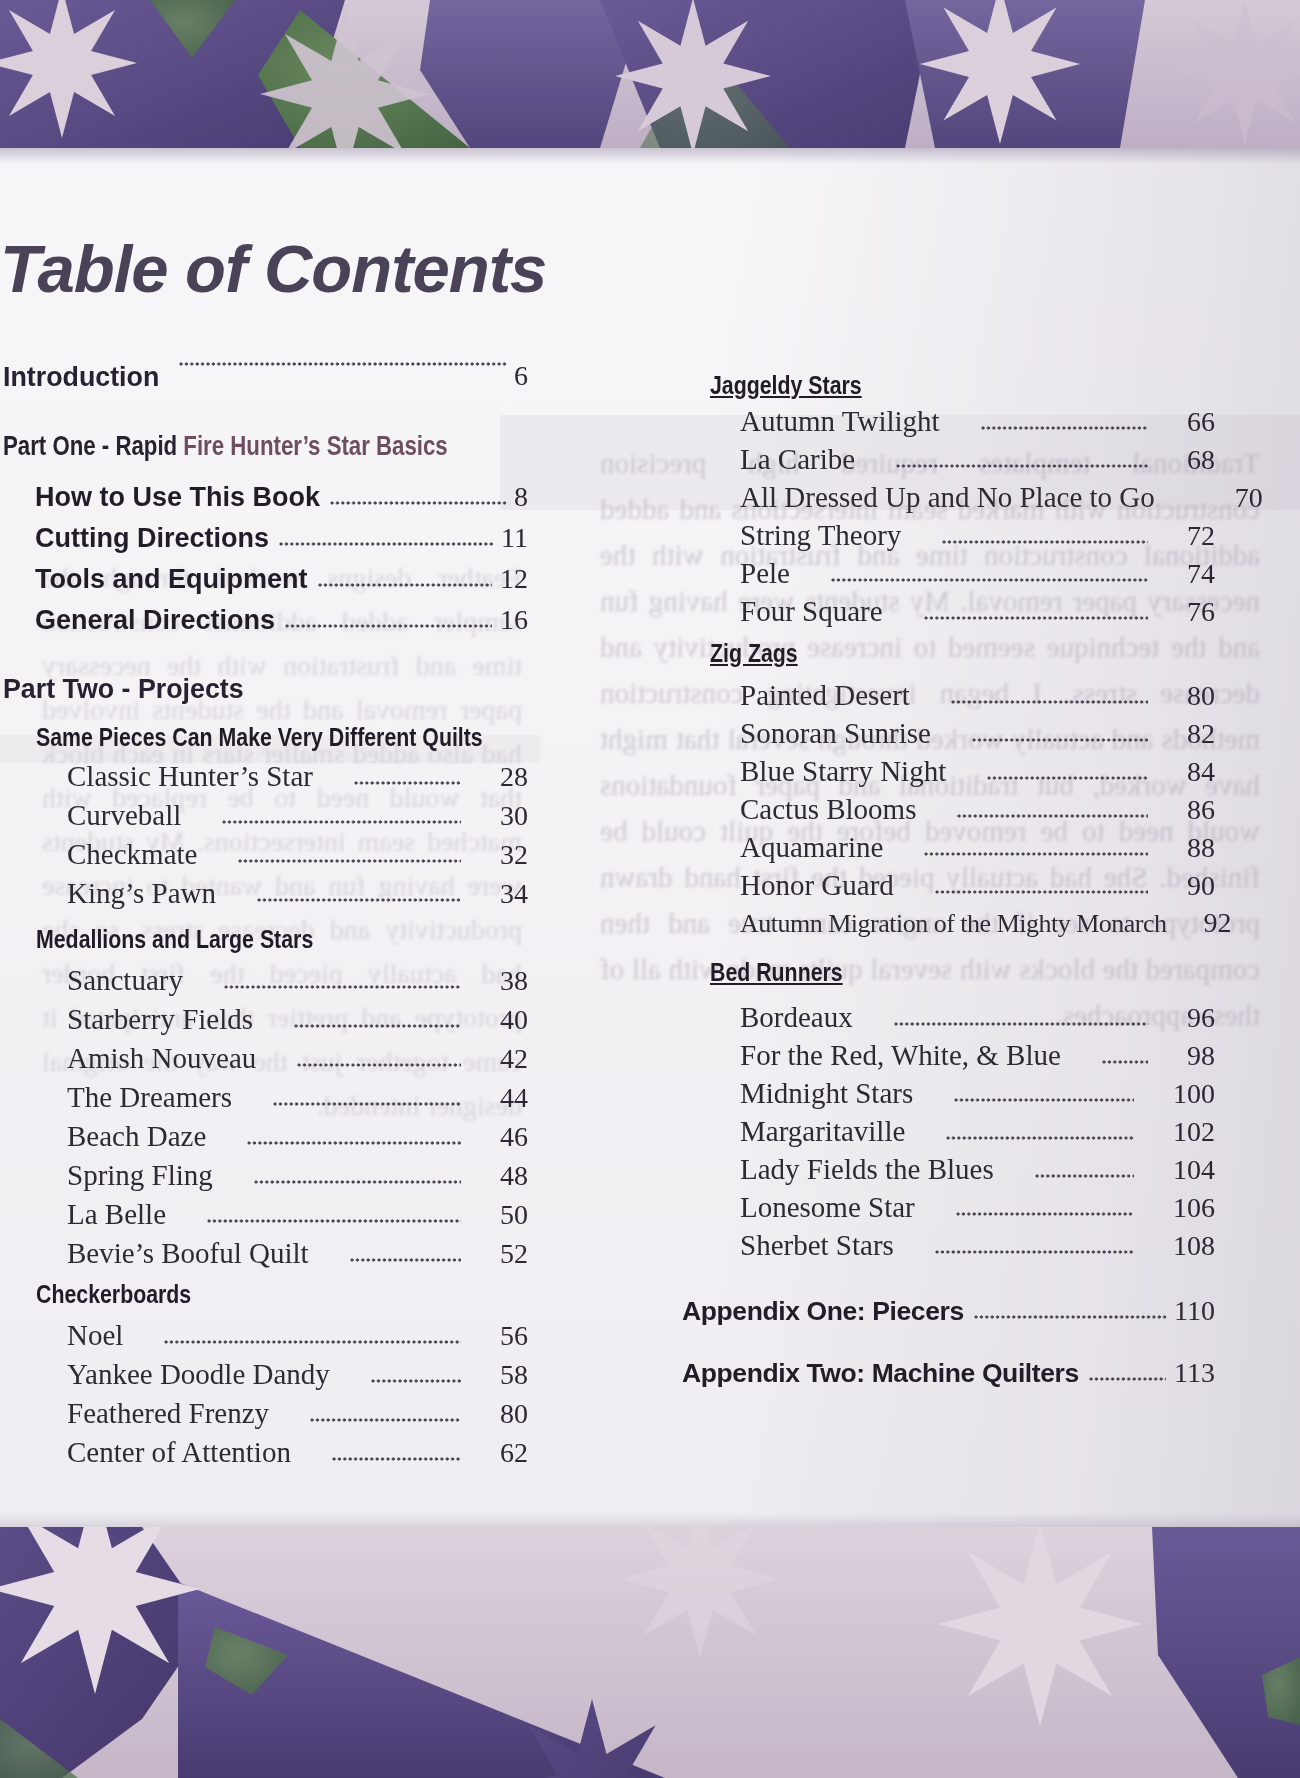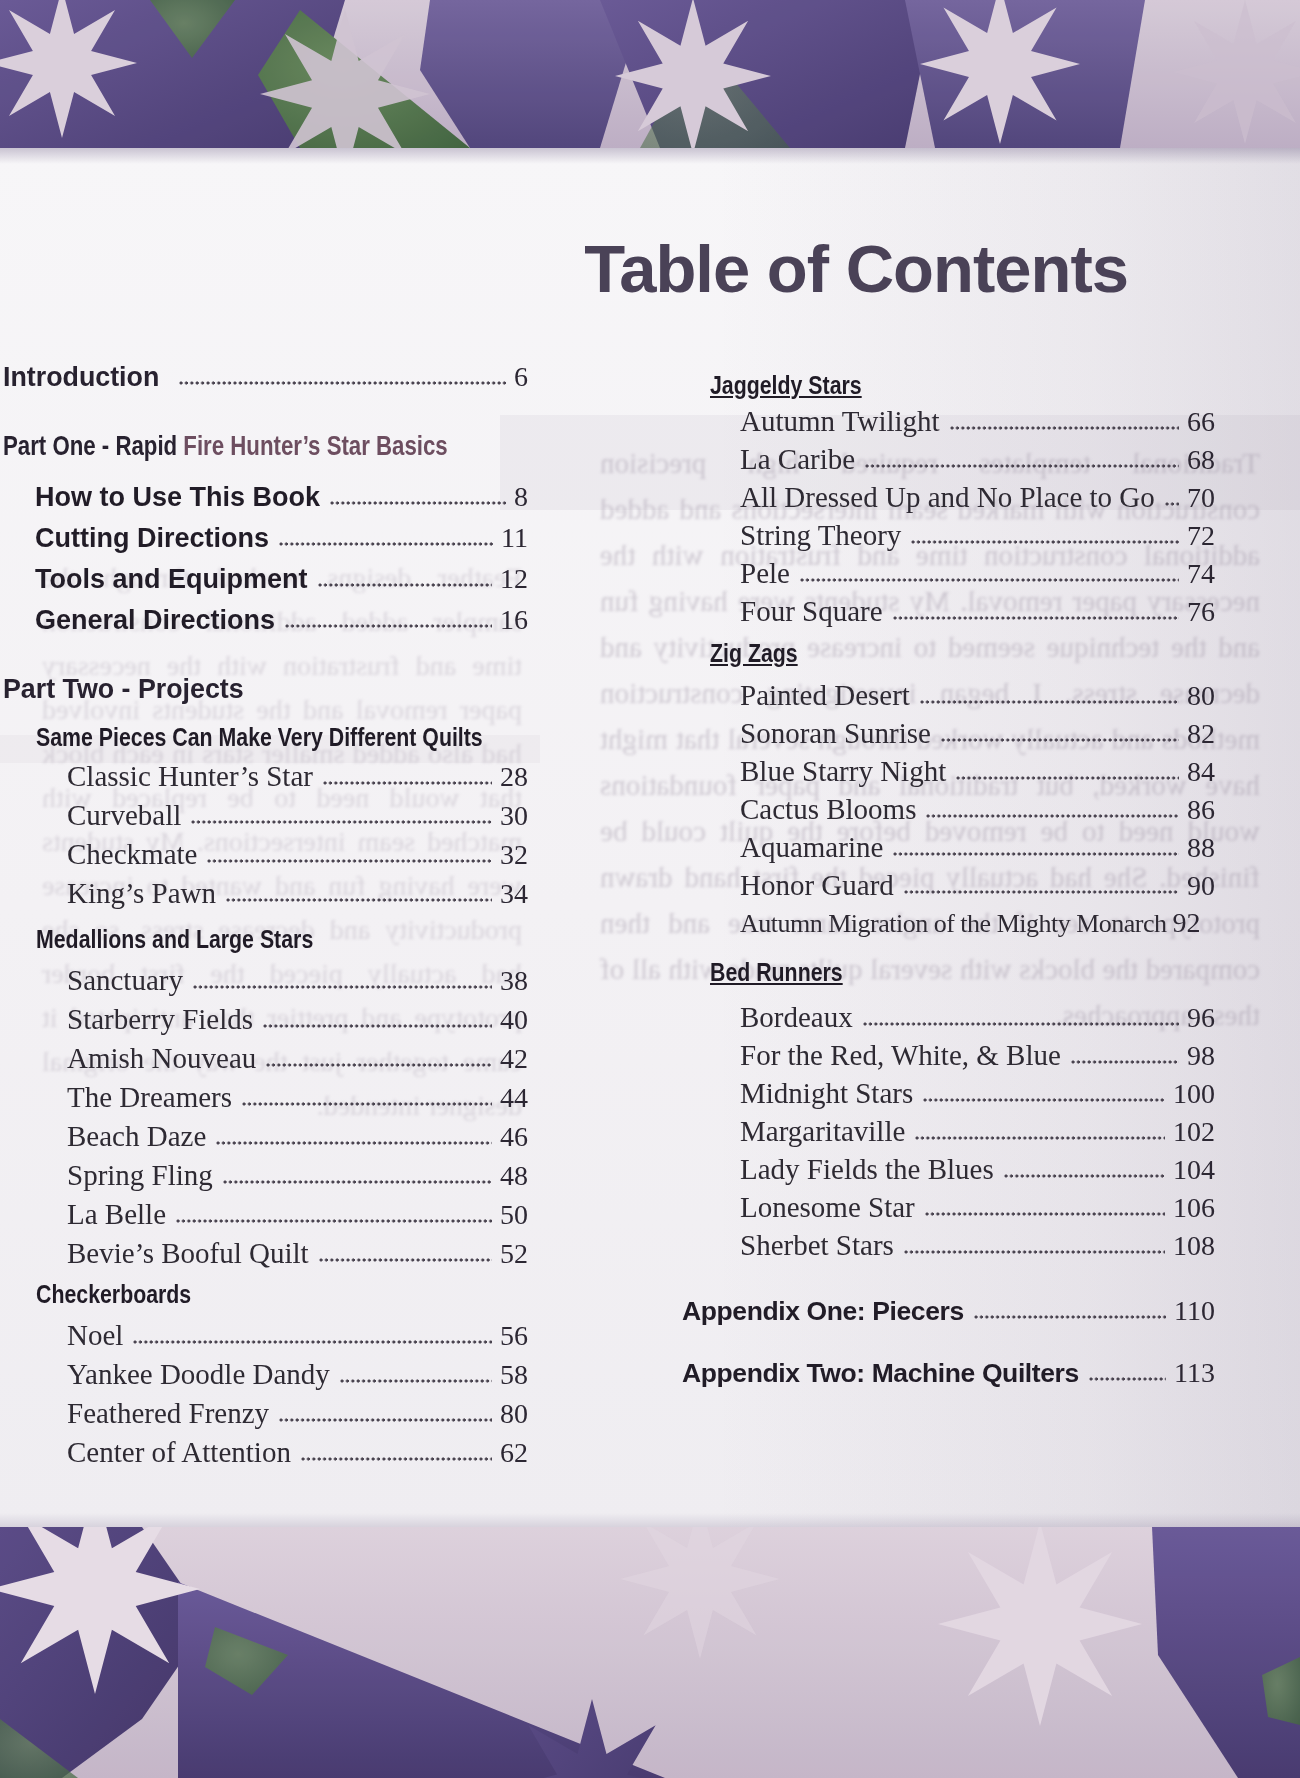--- a/index.html
+++ b/index.html
@@ -30,8 +30,8 @@
   #ghost-left{left:42px;top:556px;width:480px;font-size:28px;line-height:44px;opacity:.28;}
 
   
-  #page-title{position:absolute;left:0;top:230px;width:1128px;text-align:right;z-index:3;
-    font-weight:bold;font-size:67px;letter-spacing:-1px;color:#4a4257;}
+  #page-title{position:absolute;left:0;top:230px;width:1128px;text-align:left;z-index:3;
+    font-weight:bold;font-style:italic;font-size:67px;letter-spacing:-1px;color:#4a4257;}
 
   
   .toc-col{position:absolute;z-index:3;}

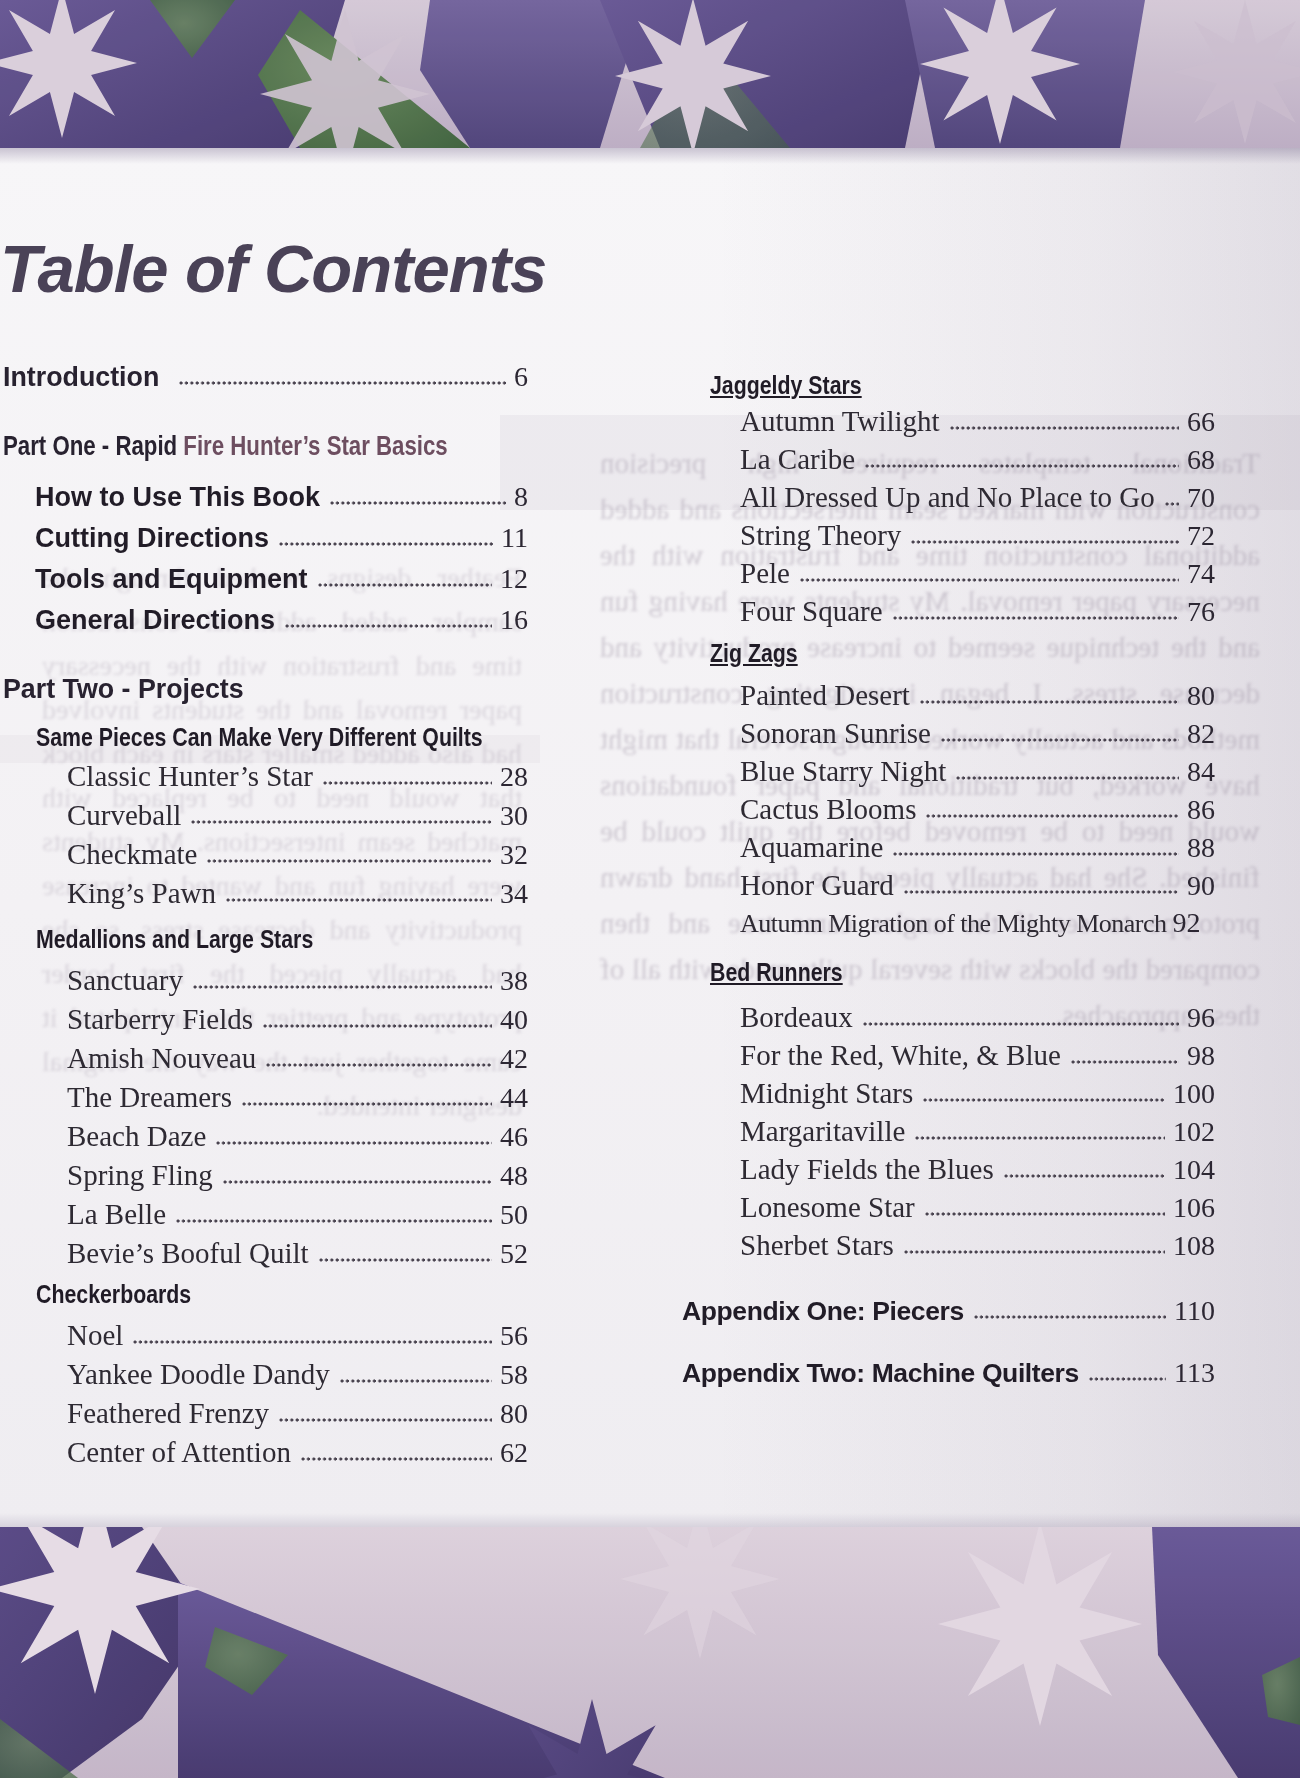--- a/index.html
+++ b/index.html
@@ -42,7 +42,7 @@
   .labwrap{white-space:nowrap;display:inline-block;transform-origin:0 70%;}
   .lab{white-space:nowrap;}
 
-  .part{font-weight:bold;font-size:28.5px;height:42px;line-height:42px;color:#282230;}
+  .part{font-weight:bold;font-size:28.5px;height:42px;line-height:42px;color:#282230;align-items:flex-end;}
   .part .labwrap{transform:scaleX(.94);}
   .part.squeeze .labwrap{transform:scaleX(.78);}
   .lab2{color:#6d4e60;}

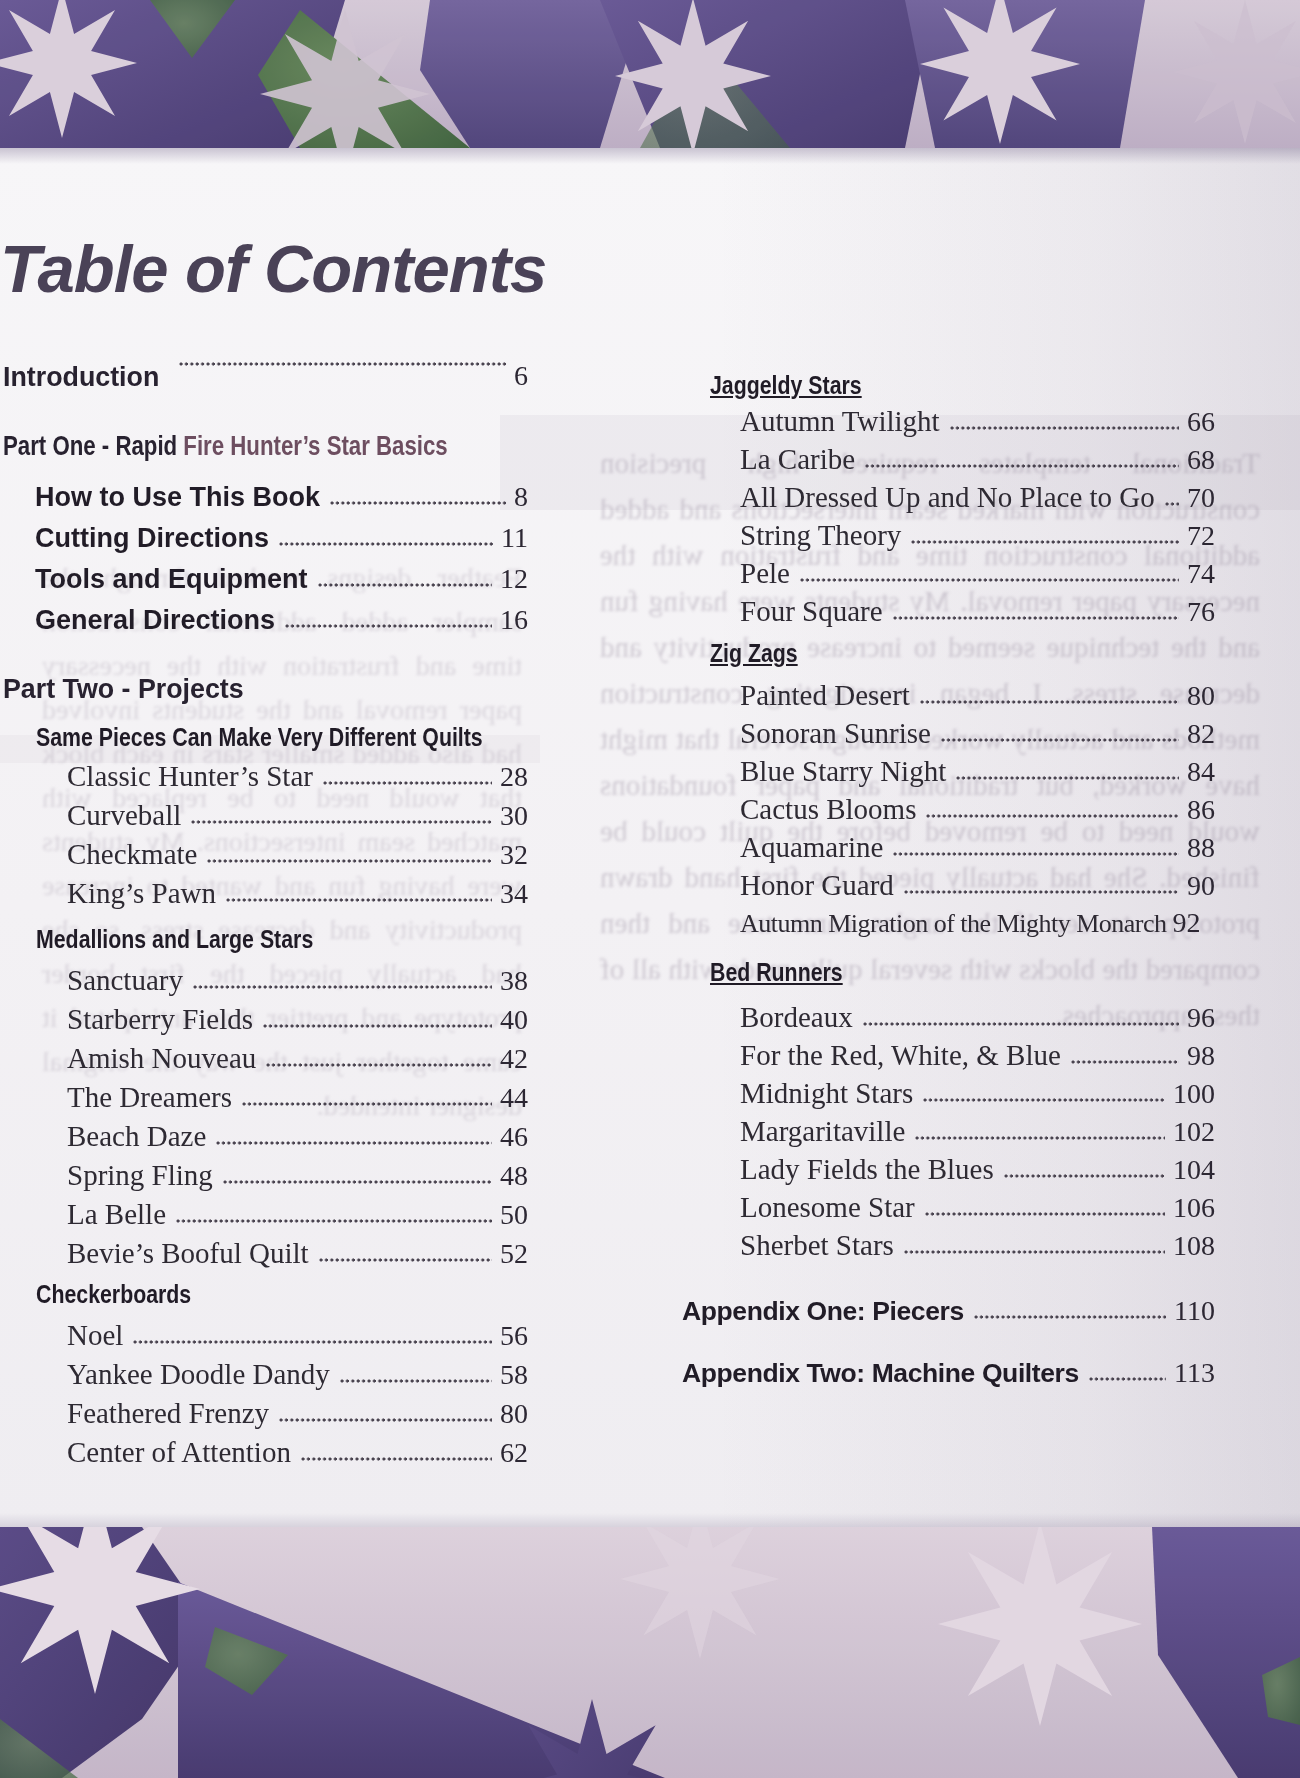--- a/index.html
+++ b/index.html
@@ -53,7 +53,7 @@
   .section .labwrap{transform:scaleX(.82);}
   #col-right .section{height:34px;line-height:34px;padding-left:28px;text-decoration:underline;}
 
-  .item{font-family:"Liberation Serif",serif;font-size:29px;height:39px;line-height:39px;padding-left:64px;color:#2e2a33;}
+  .item{font-family:"Liberation Serif",serif;font-size:29px;height:39px;line-height:39px;padding-left:64px;color:#2e2a33;gap:31px;}
   #col-right .item{height:38px;line-height:38px;padding-left:58px;}
   .item.fit{font-size:26px;letter-spacing:-.5px;}
 

